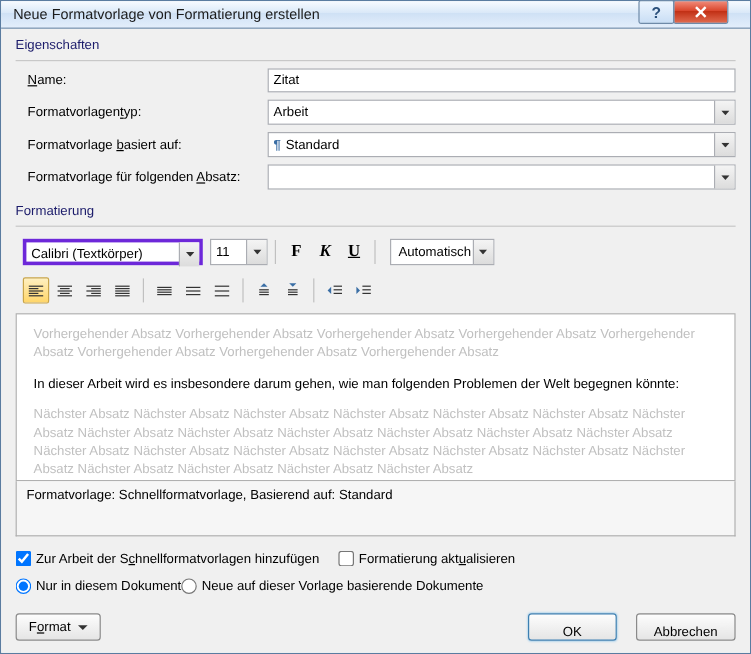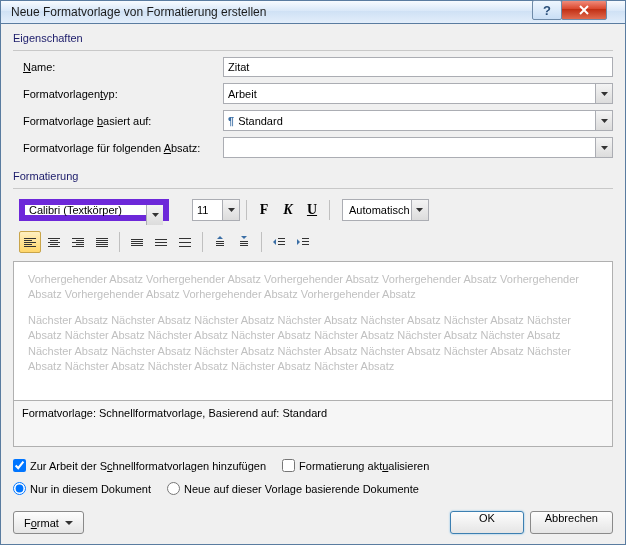--- a/index.html
+++ b/index.html
@@ -24,7 +24,7 @@
 .dd svg, .dd2 svg { width: 7px; height: 4px; }
 .pilcrow { color: #3a6ea5; font-weight: bold; margin-right: 4px; }
 .toolbar { display: flex; align-items: center; gap: 2px; padding: 4px 0 4px 6px; flex-wrap: wrap; }
-.font-combo { width: 150px; height: 22px; border: 6px solid #6d28d9; background: #fff; display: flex; align-items: center; padding-left: 4px; position: relative; }
+.font-combo { width: 150px; height: 22px; border: 3px solid #6d28d9; background: #fff; display: flex; align-items: flex-end; padding-left: 4px; position: relative; }
 .size-combo { width: 48px; height: 22px; border: 1px solid #abadb3; background: #fff; display: flex; align-items: center; padding-left: 4px; position: relative; margin-left: 21px; }
 .dd2 { position: absolute; right: 0; top: 0; width: 17px; height: 20px; background: linear-gradient(#f4f4f4,#dcdcdc); border-left: 1px solid #abadb3; display: flex; align-items: center; justify-content: center; }
 .btn { width: 22px; height: 22px; display: flex; align-items: center; justify-content: center; border: 1px solid transparent; border-radius: 2px; }

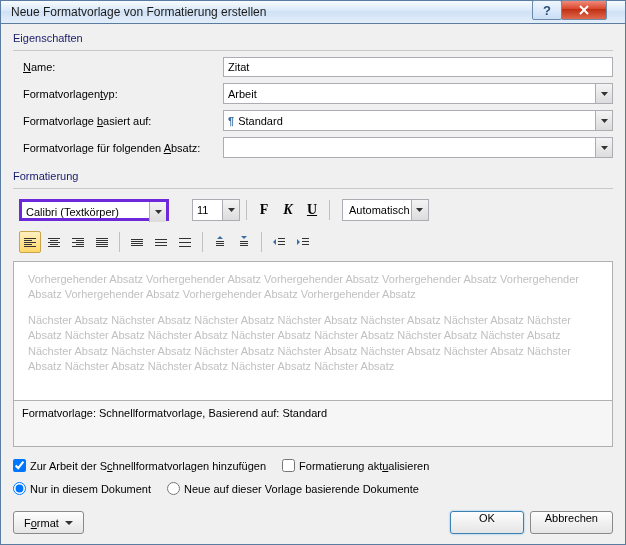--- a/index.html
+++ b/index.html
@@ -25,7 +25,7 @@
 .pilcrow { color: #3a6ea5; font-weight: bold; margin-right: 4px; }
 .toolbar { display: flex; align-items: center; gap: 2px; padding: 4px 0 4px 6px; flex-wrap: wrap; }
 .font-combo { width: 150px; height: 22px; border: 3px solid #6d28d9; background: #fff; display: flex; align-items: flex-end; padding-left: 4px; position: relative; }
-.size-combo { width: 48px; height: 22px; border: 1px solid #abadb3; background: #fff; display: flex; align-items: center; padding-left: 4px; position: relative; margin-left: 21px; }
+.size-combo { width: 48px; height: 22px; border: 1px solid #abadb3; background: #fff; display: flex; align-items: center; padding-left: 4px; position: relative; margin-left: 4px; }
 .dd2 { position: absolute; right: 0; top: 0; width: 17px; height: 20px; background: linear-gradient(#f4f4f4,#dcdcdc); border-left: 1px solid #abadb3; display: flex; align-items: center; justify-content: center; }
 .btn { width: 22px; height: 22px; display: flex; align-items: center; justify-content: center; border: 1px solid transparent; border-radius: 2px; }
 .btn.active { border: 1px solid #c9a54a; background: linear-gradient(#fff0c0,#ffd66a); }

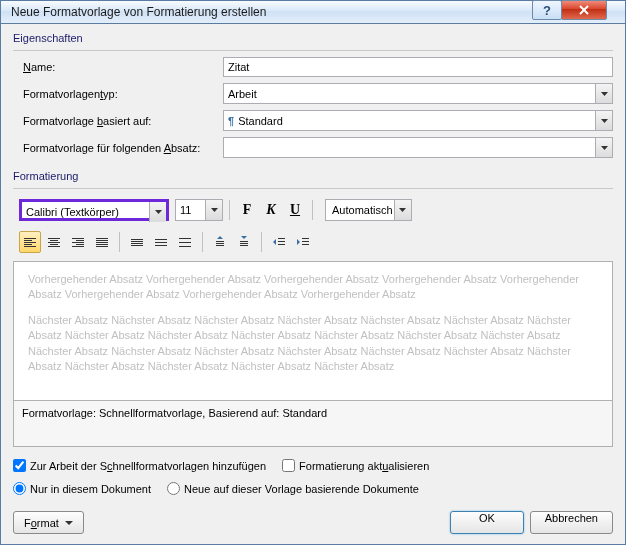--- a/index.html
+++ b/index.html
@@ -251,6 +251,7 @@
 
       <div class="preview">
         <div class="prev-ghost">Vorhergehender Absatz Vorhergehender Absatz Vorhergehender Absatz Vorhergehender Absatz Vorhergehender Absatz Vorhergehender Absatz Vorhergehender Absatz Vorhergehender Absatz</div>
+        <div class="prev-main">In dieser Arbeit wird es insbesondere darum gehen, wie man folgenden Problemen der Welt begegnen könnte:</div>
         <div class="prev-ghost2">Nächster Absatz Nächster Absatz Nächster Absatz Nächster Absatz Nächster Absatz Nächster Absatz Nächster Absatz Nächster Absatz Nächster Absatz Nächster Absatz Nächster Absatz Nächster Absatz Nächster Absatz Nächster Absatz Nächster Absatz Nächster Absatz Nächster Absatz Nächster Absatz Nächster Absatz Nächster Absatz Nächster Absatz Nächster Absatz Nächster Absatz Nächster Absatz</div>
       </div>
       <div class="info">Formatvorlage: Schnellformatvorlage, Basierend auf: Standard</div>

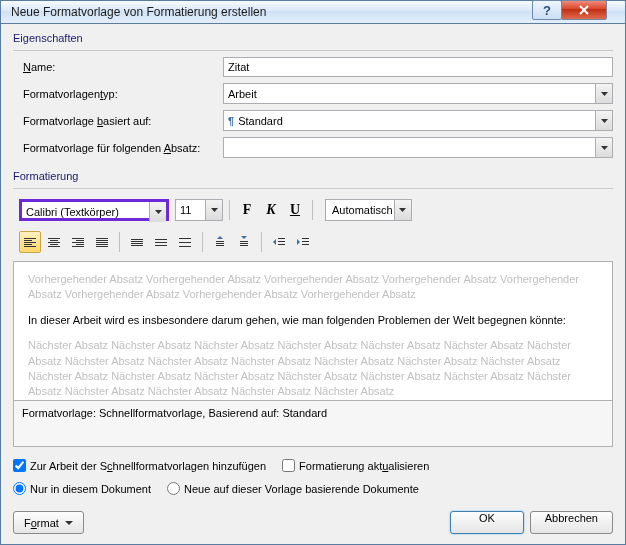--- a/index.html
+++ b/index.html
@@ -42,7 +42,7 @@
 .info { border: 1px solid #b0b0b0; border-top: none; background: #f6f6f6; padding: 6px 8px; height: 46px; font-size: 11px; }
 .checks { display: flex; gap: 16px; padding: 6px 0 2px 0; align-items: center; }
 .checks label, .radios label { display: flex; align-items: center; gap: 4px; }
-.radios { display: flex; gap: 16px; padding: 2px 0 6px 0; }
+.radios { display: flex; gap: 0; padding: 2px 0 6px 0; }
 input[type=checkbox], input[type=radio] { margin: 0; }
 .footer { display: flex; align-items: center; padding-top: 4px; }
 .push { flex: 1; }

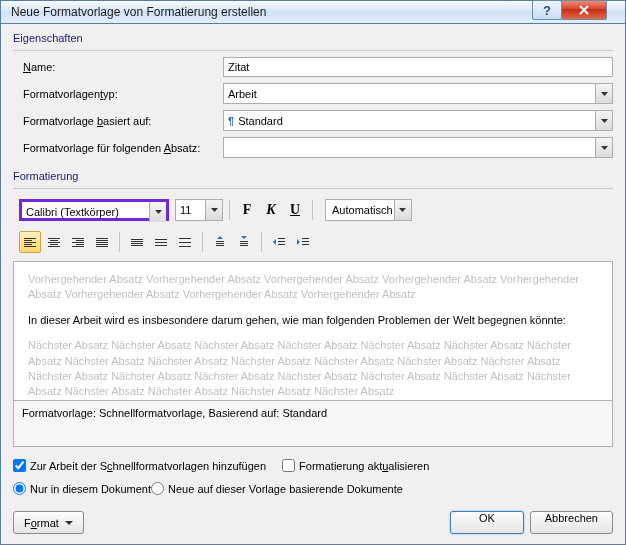--- a/index.html
+++ b/index.html
@@ -46,7 +46,7 @@
 input[type=checkbox], input[type=radio] { margin: 0; }
 .footer { display: flex; align-items: center; padding-top: 4px; }
 .push { flex: 1; }
-.wbtn { height: 23px; padding: 0 14px; border: 1px solid #8a8a8a; border-radius: 3px; background: linear-gradient(#fdfdfd,#e5e5e5); margin-left: 6px; display: flex; align-items: flex-start; }
+.wbtn { height: 23px; padding: 0 14px; border: 1px solid #8a8a8a; border-radius: 3px; background: linear-gradient(#fdfdfd,#e5e5e5); margin-left: 16px; display: flex; align-items: flex-end; }
 .wbtn.primary { border: 1px solid #3c7fb1; box-shadow: 0 0 2px #6fb7e8; padding: 0 28px; }
 .fmt-btn { height: 23px; padding: 0 10px; border: 1px solid #8a8a8a; border-radius: 3px; background: linear-gradient(#fdfdfd,#e5e5e5); display: flex; align-items: center; gap: 6px; }
 .tri { width: 0; height: 0; border-left: 4px solid transparent; border-right: 4px solid transparent; border-top: 4px solid #333; }

